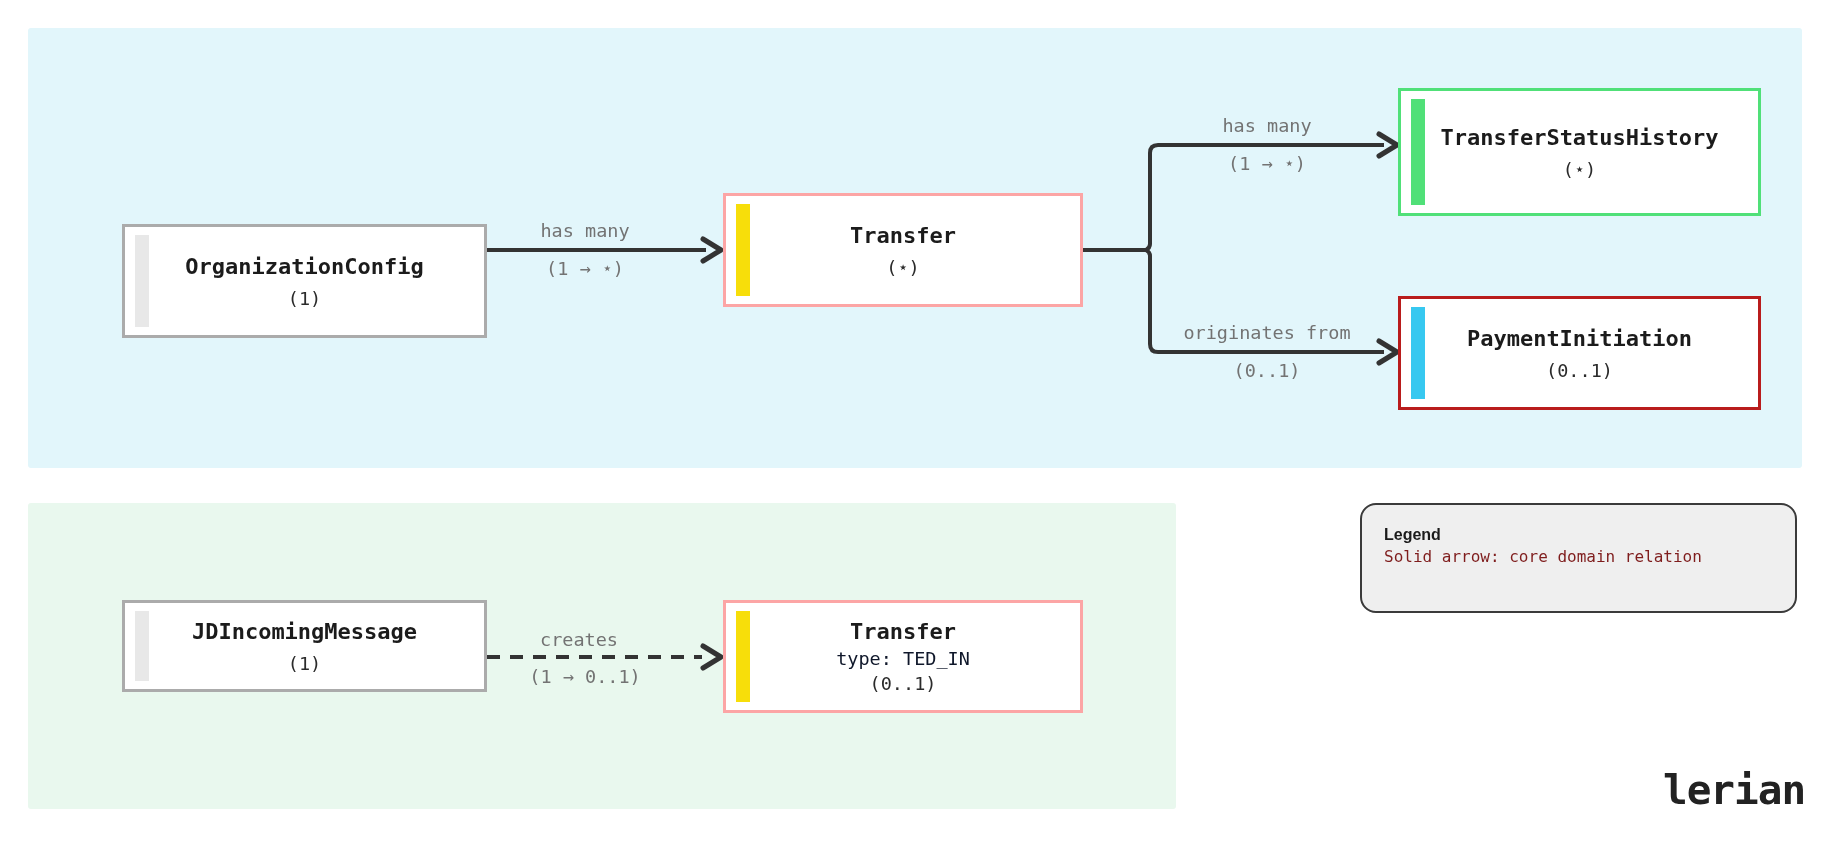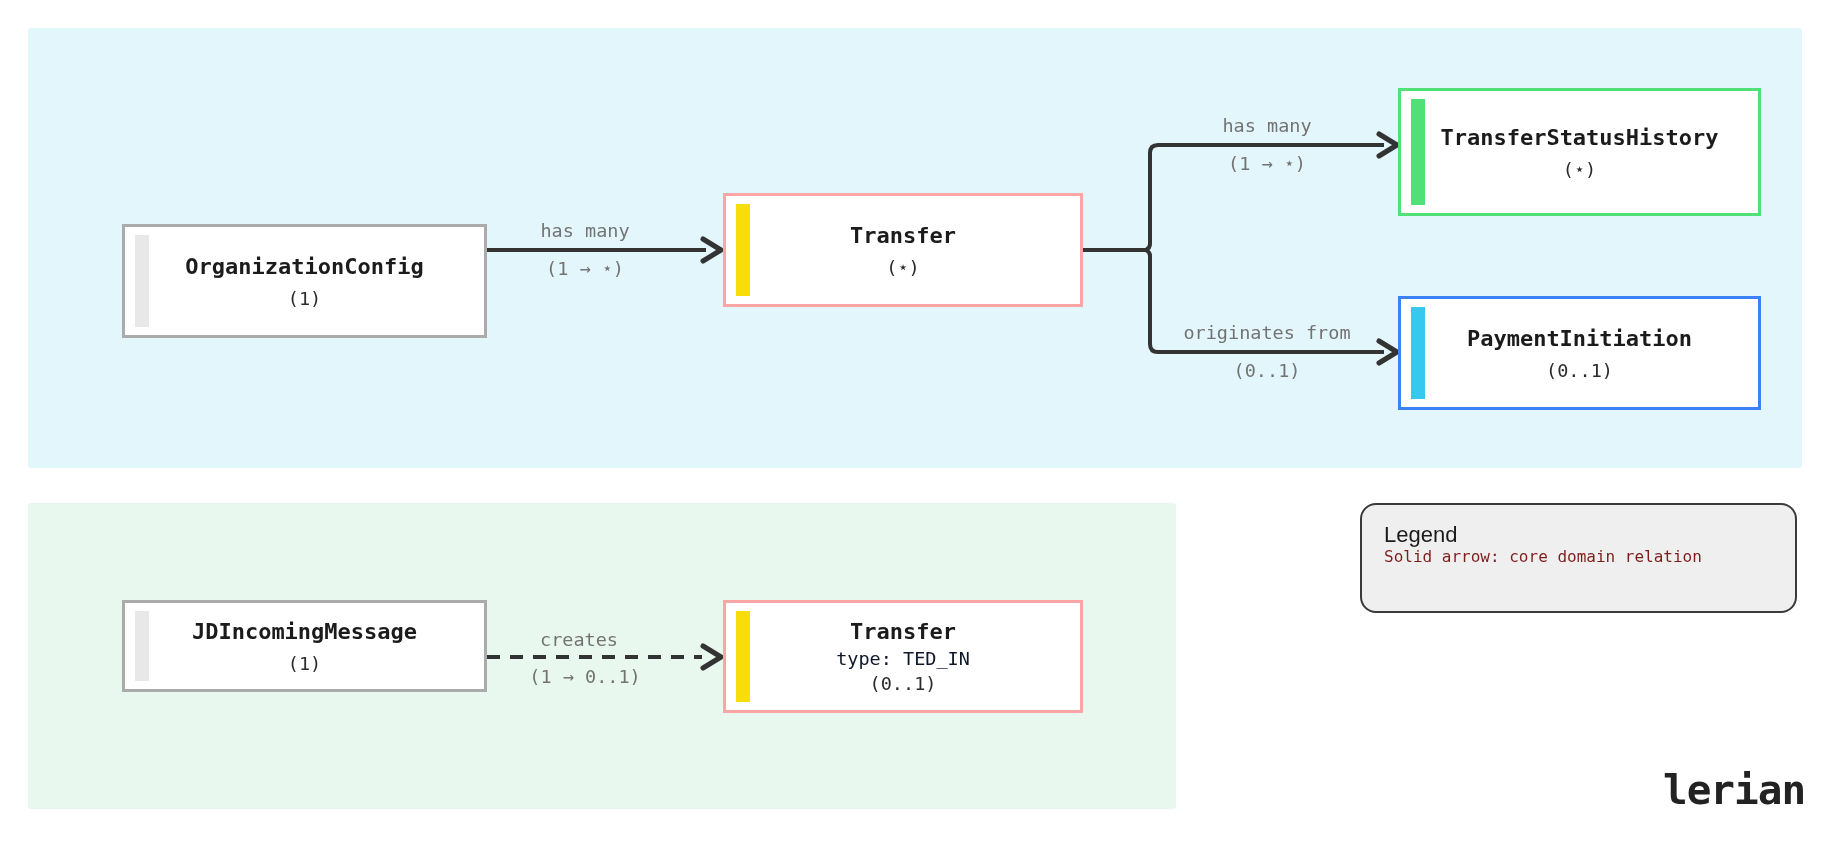--- a/index.html
+++ b/index.html
@@ -42,7 +42,7 @@
   .entity-yellow .stripe { background: #f7de0a; }
   .entity-green  { border: 3px solid #50e078; }
   .entity-green .stripe  { background: #50e078; }
-  .entity-cyan   { border: 3px solid #3b82f6; }
+  .entity-cyan   { border: 3px solid #b91c1c; }
   .entity-cyan .stripe   { background: #37c8f0; }
 
   .elabel {

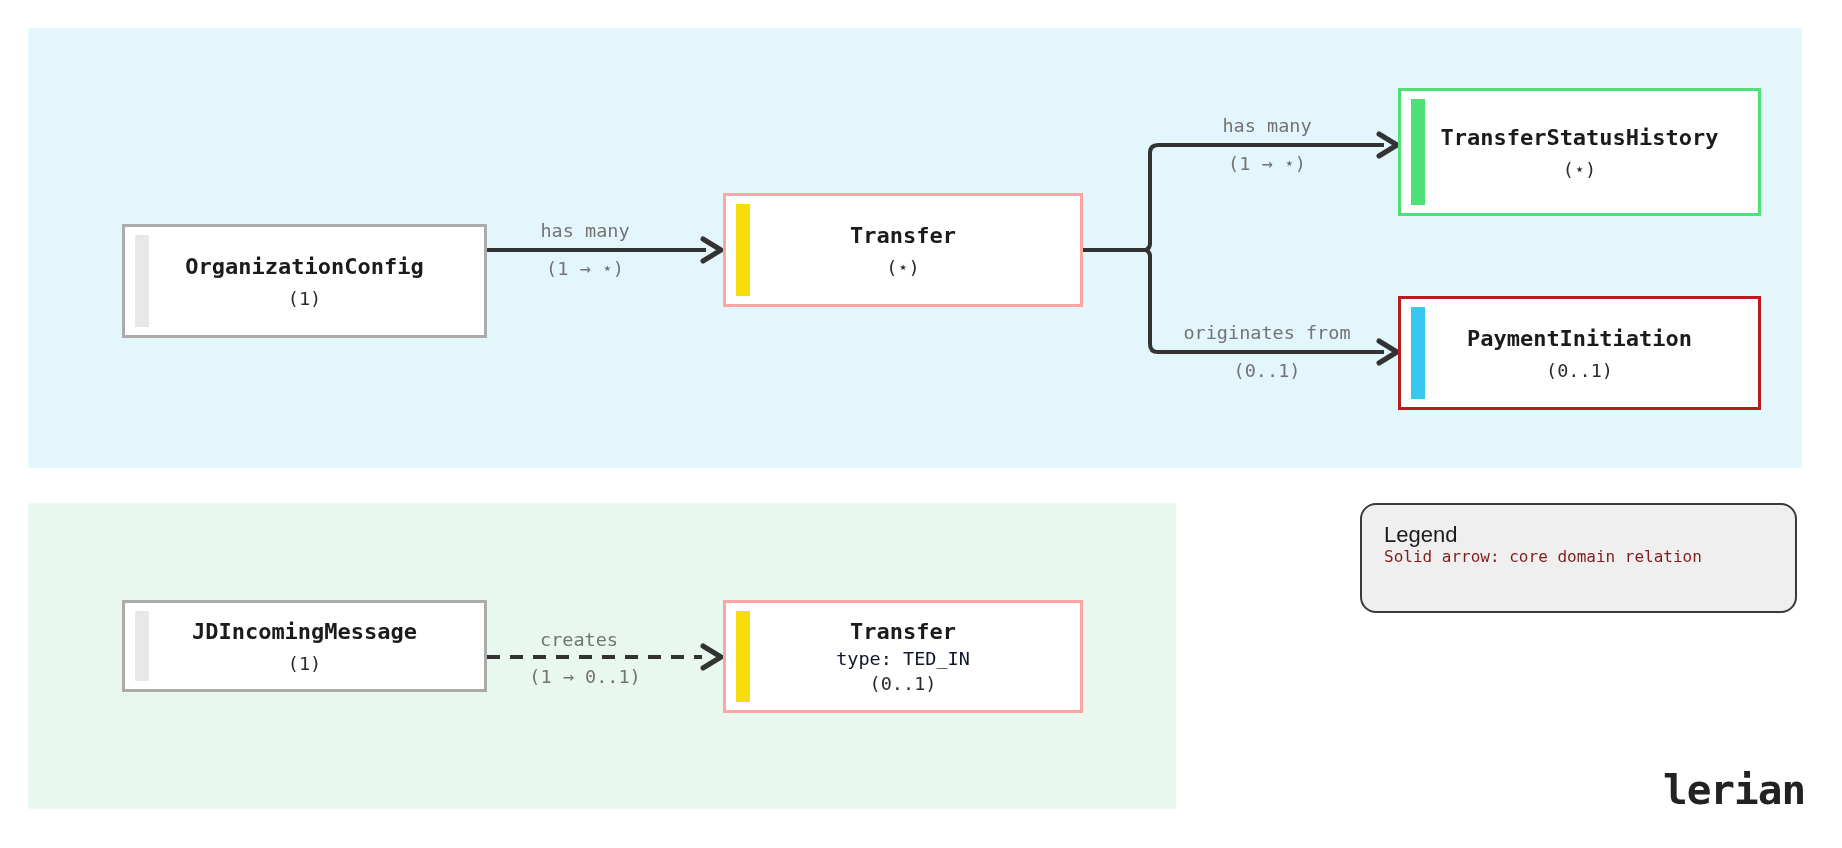--- a/index.html
+++ b/index.html
@@ -65,8 +65,8 @@
   }
   .legend-title {
     font-family: "Liberation Sans", sans-serif;
-    font-weight: normal;
-    font-size: 22px;
+    font-weight: bold;
+    font-size: 16px;
     color: #1b1b1b;
     line-height: 22px;
   }

